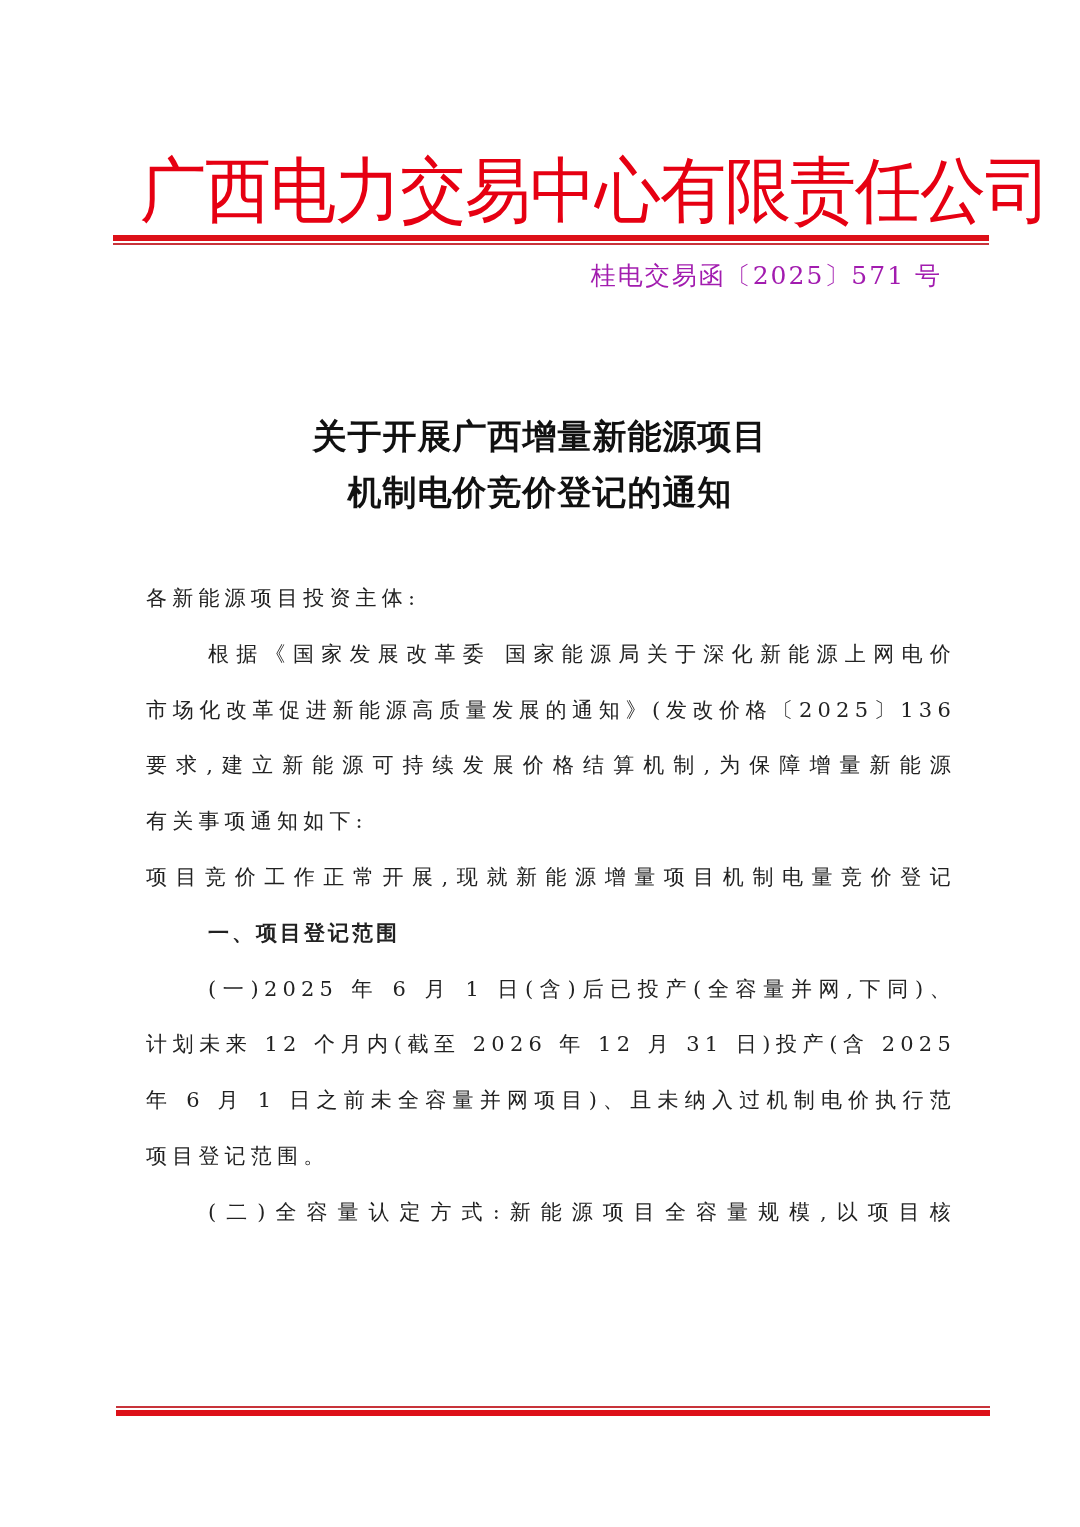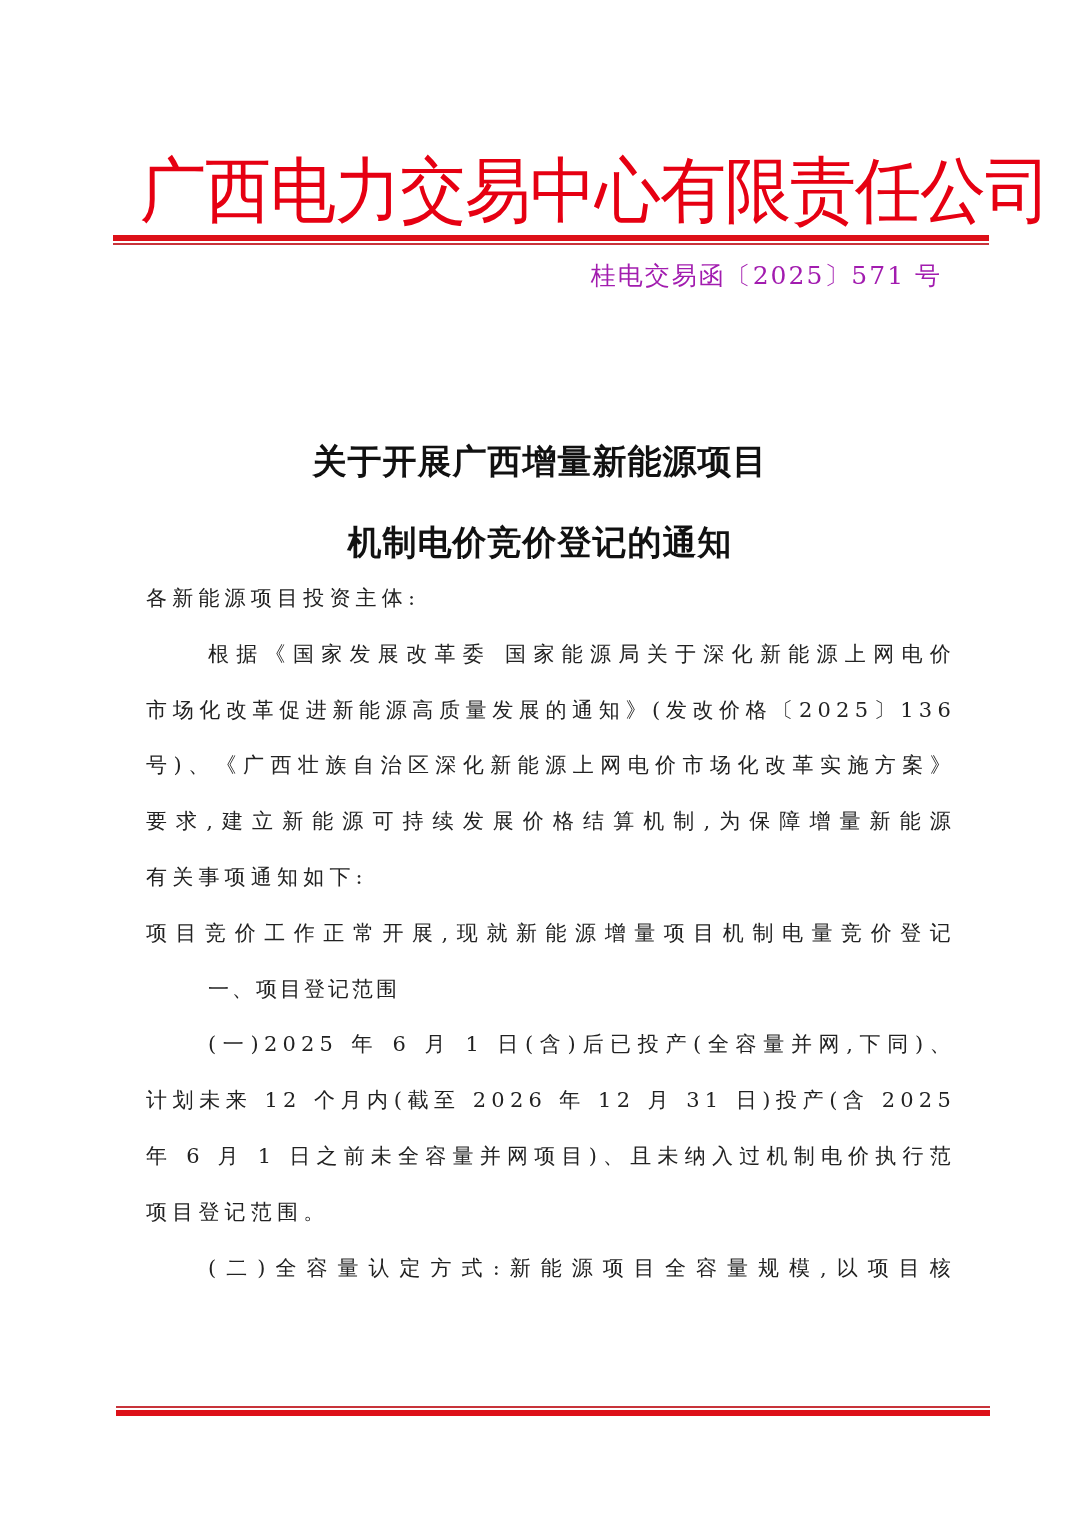--- a/index.html
+++ b/index.html
@@ -68,7 +68,7 @@
       color: #111;
       letter-spacing: 1px;
     }
-    .doc-title div { white-space: nowrap; margin-top: 25px; }
+    .doc-title div { white-space: nowrap; }
 
     .body-text {
       position: absolute;

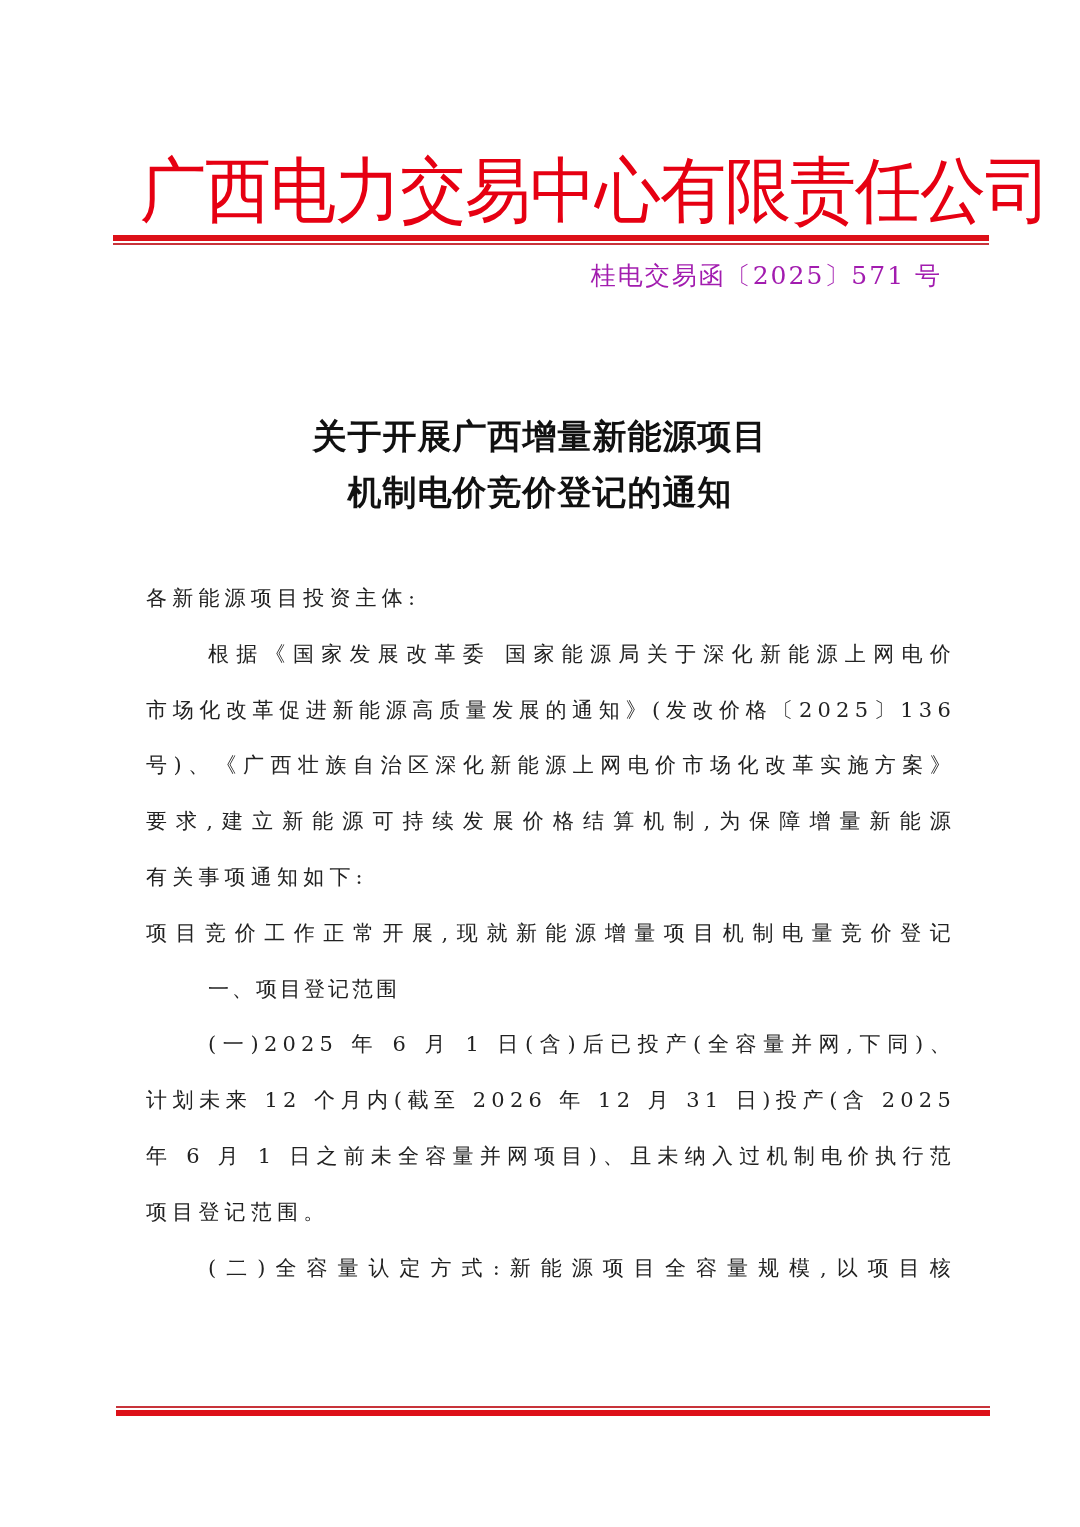--- a/index.html
+++ b/index.html
@@ -117,7 +117,6 @@
 
     <p class="line indent">根据《国家发展改革委 国家能源局关于深化新能源上网电价</p>
     <p class="line">市场化改革促进新能源高质量发展的通知》(发改价格〔2025〕136</p>
-    <p class="line">号)、《广西壮族自治区深化新能源上网电价市场化改革实施方案》</p>
     <p class="line">要求,建立新能源可持续发展价格结算机制,为保障增量新能源</p>
     <p class="line last">有关事项通知如下:</p>
     <p class="line">项目竞价工作正常开展,现就新能源增量项目机制电量竞价登记</p>

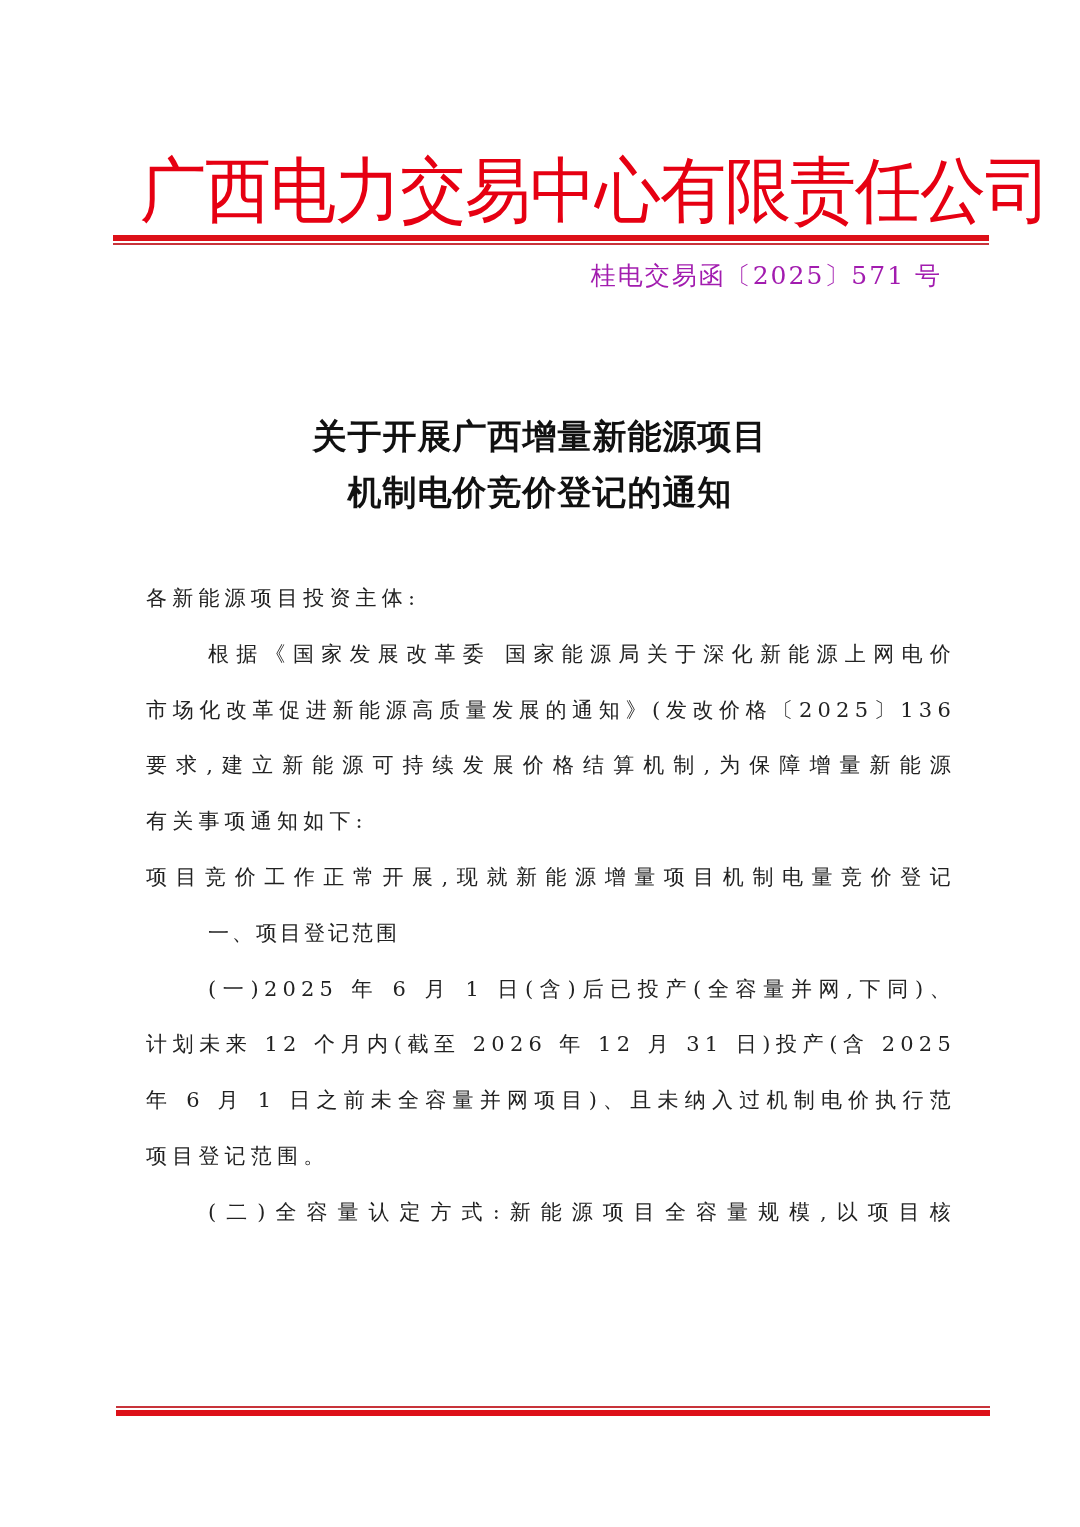--- a/index.html
+++ b/index.html
@@ -86,7 +86,7 @@
     .indent { text-indent: 62px; }
     .section-heading {
       font-family: "DejaVu Sans", "Liberation Sans", sans-serif;
-      font-weight: normal;
+      font-weight: bold;
       letter-spacing: 3px;
       text-indent: 62px;
     }

